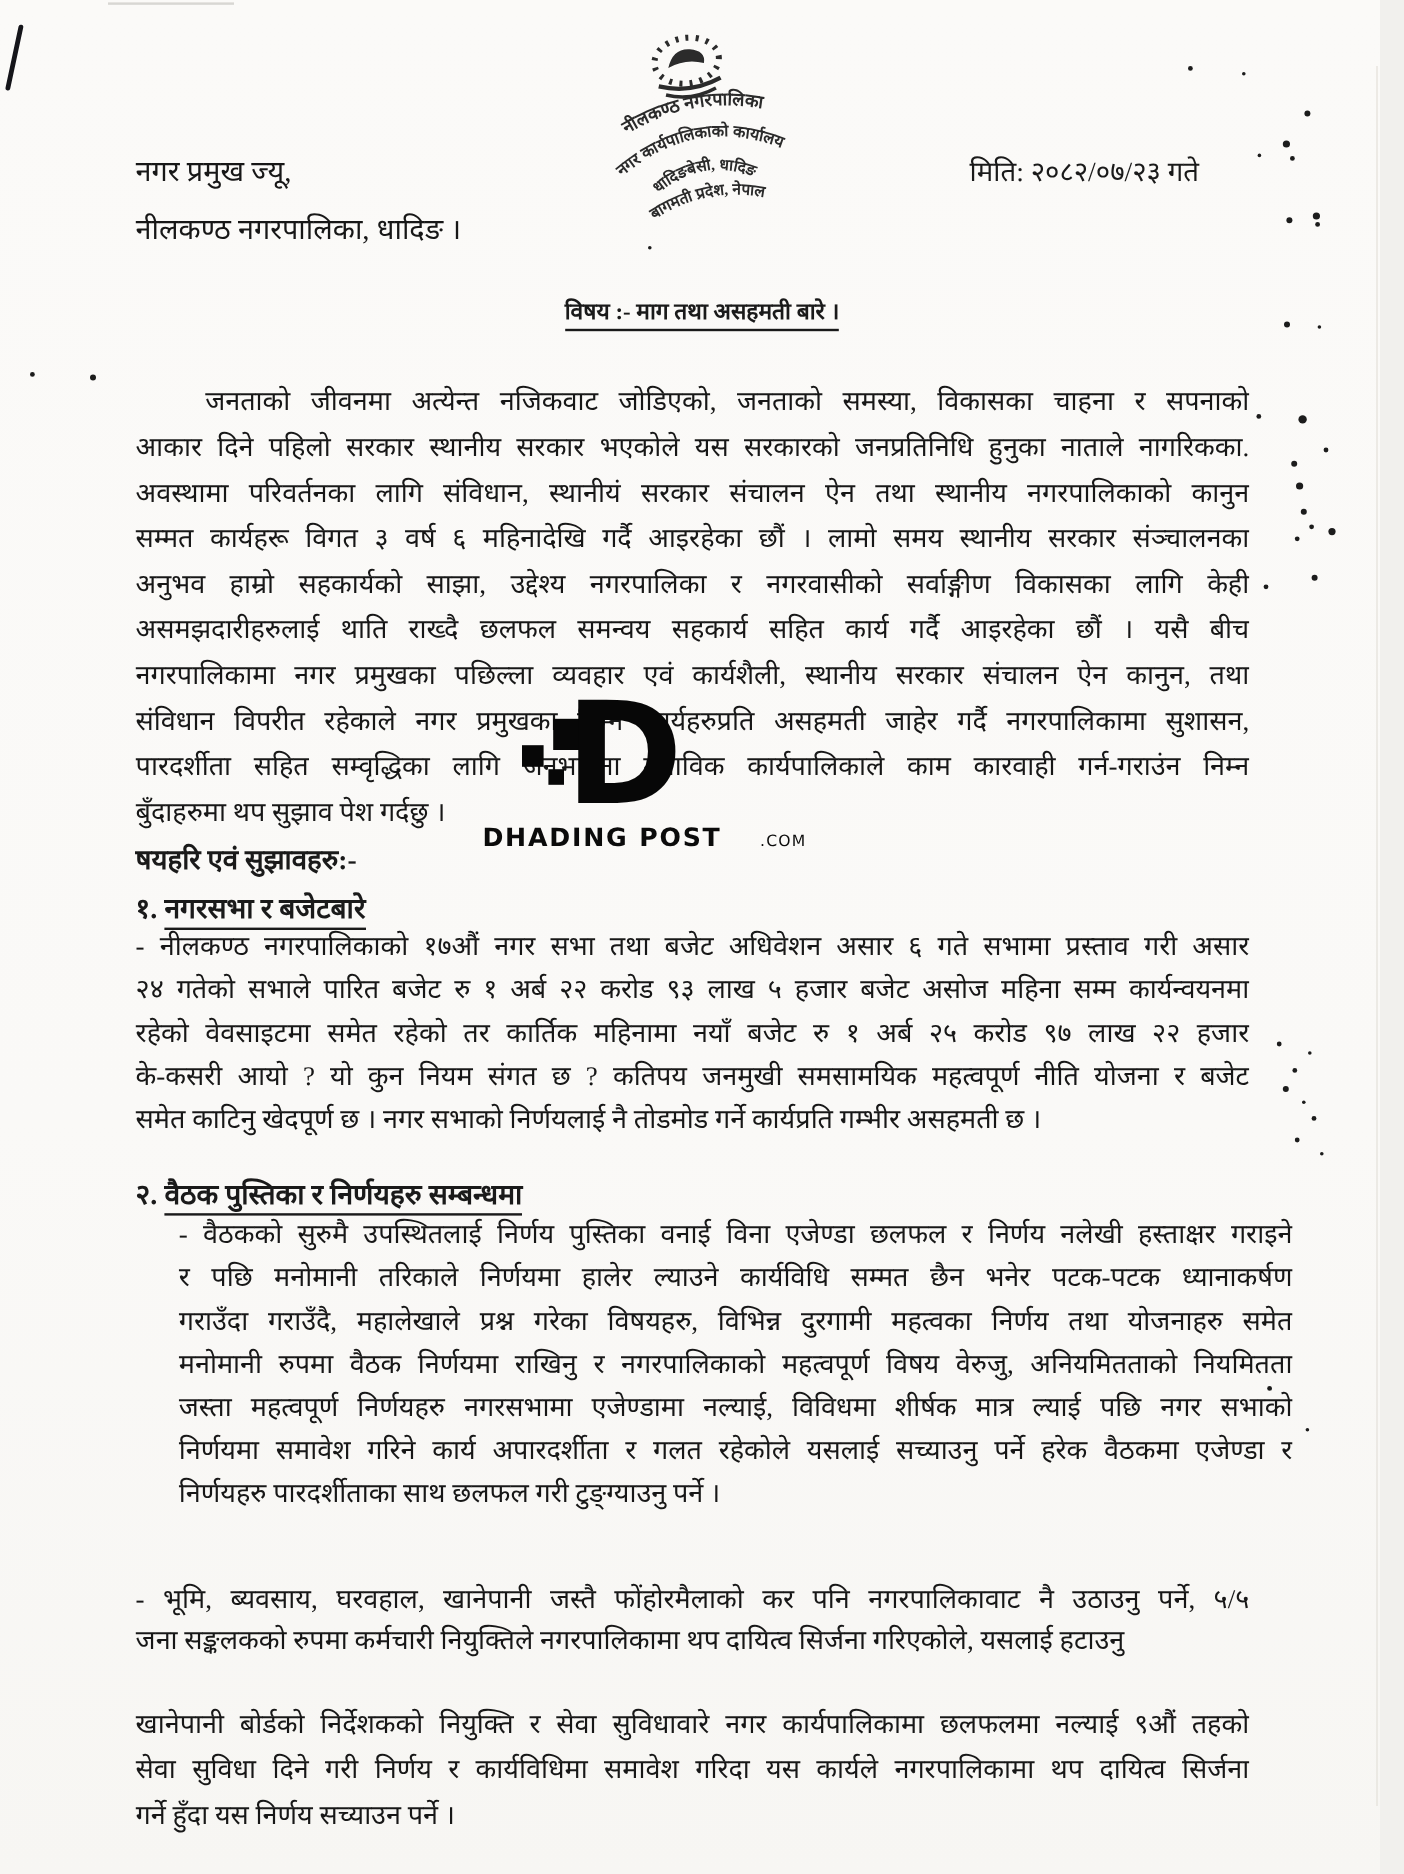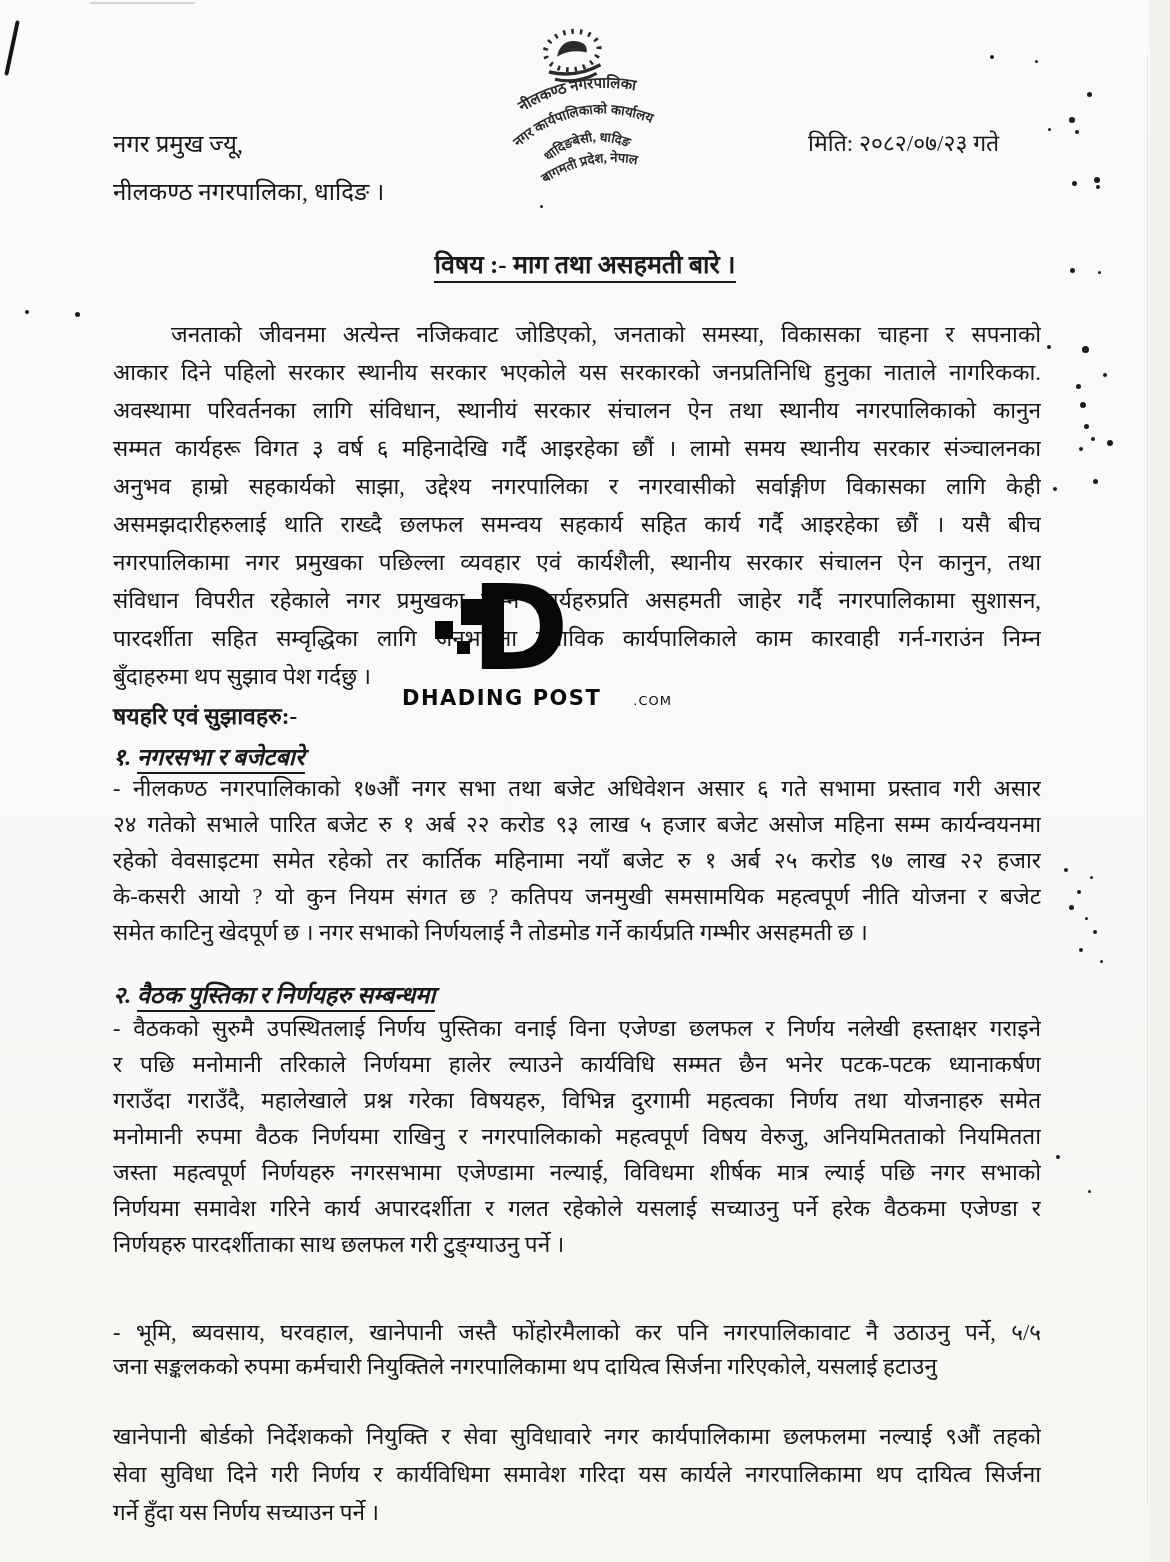--- a/index.html
+++ b/index.html
@@ -23,7 +23,7 @@
   .recipient{left:113px;top:120px;font-size:24px;line-height:48px;}
   .date{left:808px;top:126px;font-size:23px;}
 
-  .subject{left:0;top:246px;width:1170px;text-align:center;font-size:25px;font-weight:bold;white-space:nowrap;}
+  .subject{left:0;top:246px;width:1170px;text-align:center;font-size:19px;font-weight:bold;white-space:nowrap;}
   .subject span{border-bottom:2px solid #1a1a1a;padding-bottom:3px;}
 
   .lines{position:absolute;left:113px;width:928px;font-size:22.5px;color:#171717;}

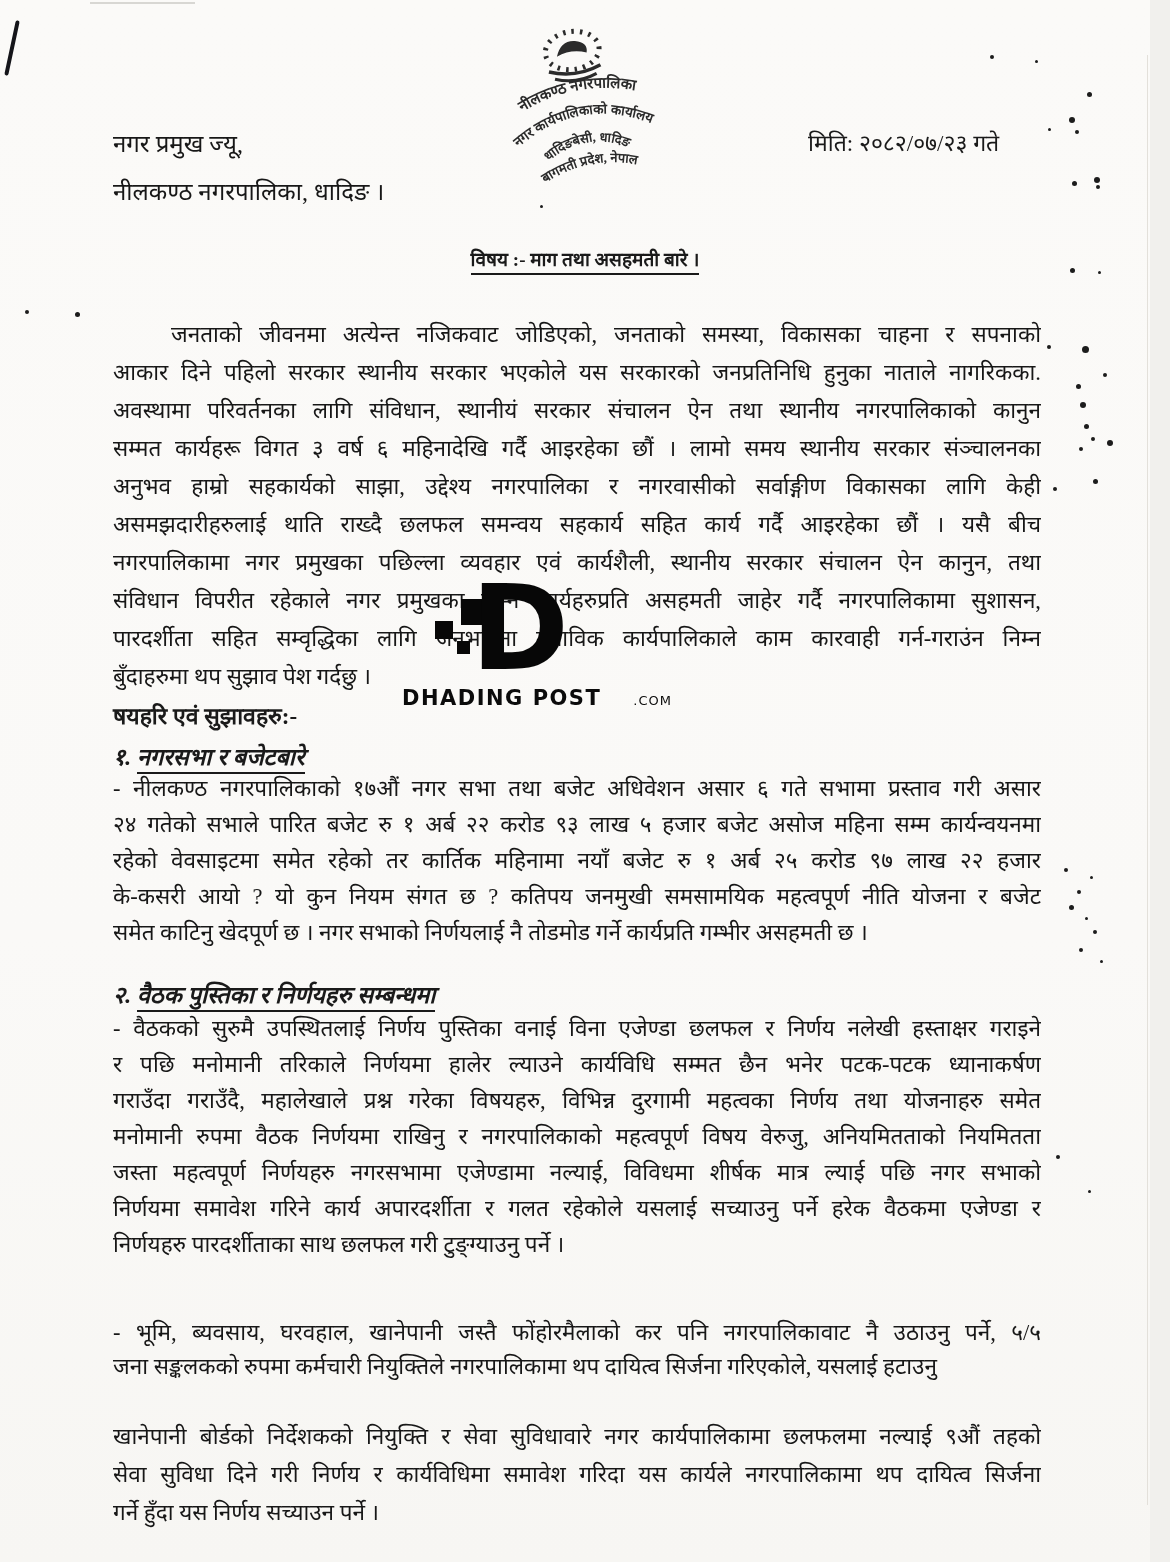--- a/index.html
+++ b/index.html
@@ -34,7 +34,7 @@
 
   .intro{top:318px;--lh:38px;}
   .list-intro{left:113px;top:699px;font-size:23px;font-weight:bold;}
-  .sec-head{position:absolute;left:113px;font-size:23.5px;font-weight:bold;white-space:nowrap;font-style:italic;}
+  .sec-head{position:absolute;left:113px;font-size:23.5px;font-weight:bold;white-space:nowrap;}
   .sec-head .underlined{border-bottom:2px solid #1a1a1a;padding-bottom:2px;}
   .sec1-head{top:740px;} .sec1-lines{top:772px;--lh:36px;}
   .sec2-head{top:978px;} .sec2-lines{top:1012px;--lh:36px;}

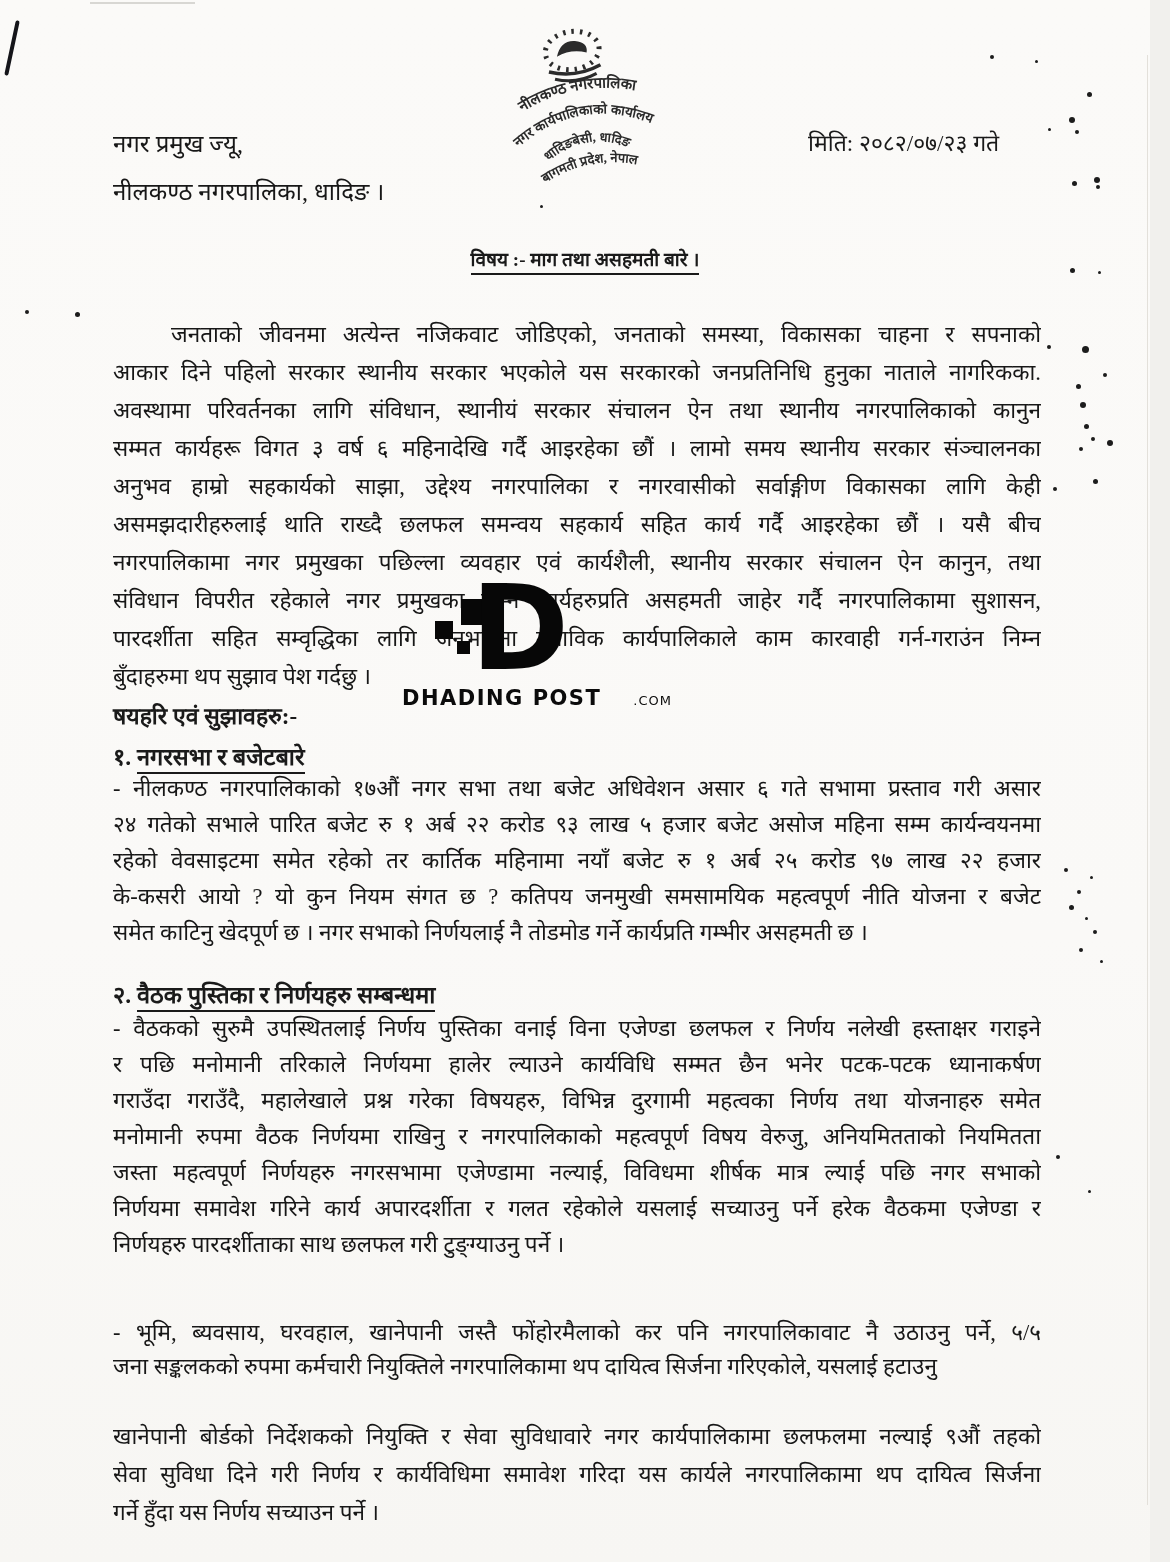--- a/index.html
+++ b/index.html
@@ -37,7 +37,7 @@
   .sec-head{position:absolute;left:113px;font-size:23.5px;font-weight:bold;white-space:nowrap;}
   .sec-head .underlined{border-bottom:2px solid #1a1a1a;padding-bottom:2px;}
   .sec1-head{top:740px;} .sec1-lines{top:772px;--lh:36px;}
-  .sec2-head{top:978px;} .sec2-lines{top:1012px;--lh:36px;}
+  .sec2-head{top:978px;} .sec2-lines{top:1012px;margin-left:36px;--lh:36px;}
   .sec3-head{top:1281px;} .sec3-lines-a{top:1316px;--lh:34px;} .sec3-lines-b{top:1420px;--lh:38px;}
 
   

